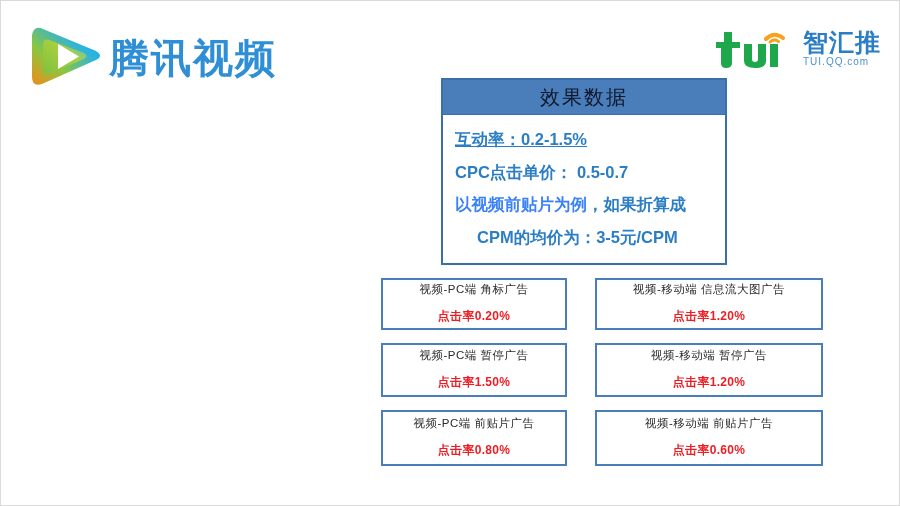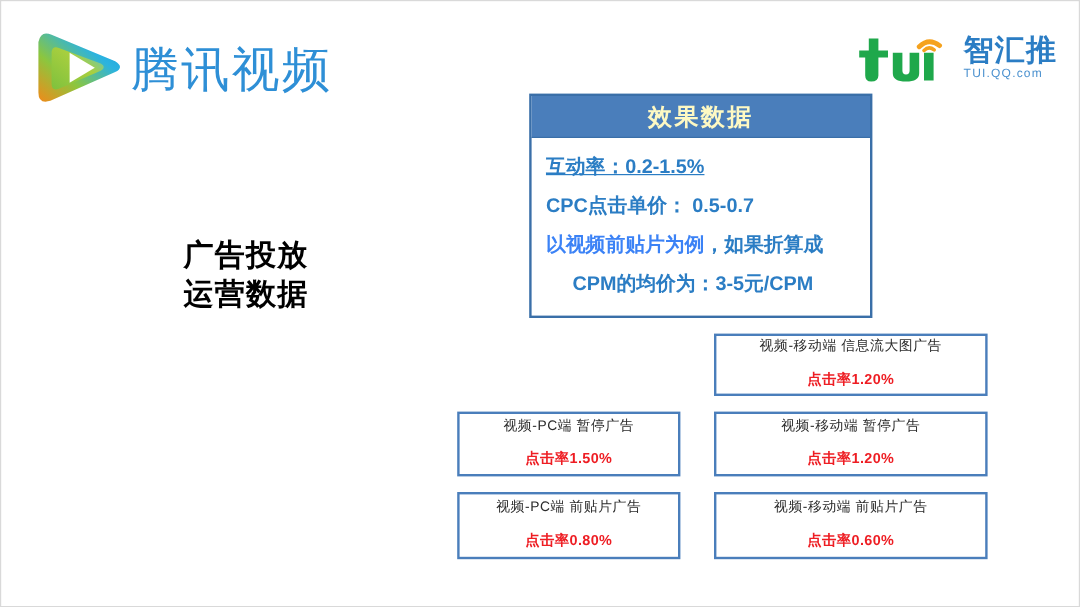--- a/index.html
+++ b/index.html
@@ -33,7 +33,7 @@
     left: 108px;
     top: 30px;
     font-size: 40px;
-    font-weight: normal;
+    font-weight: bold;
     color: #2e8fd6;
     letter-spacing: 2px;
     white-space: nowrap;

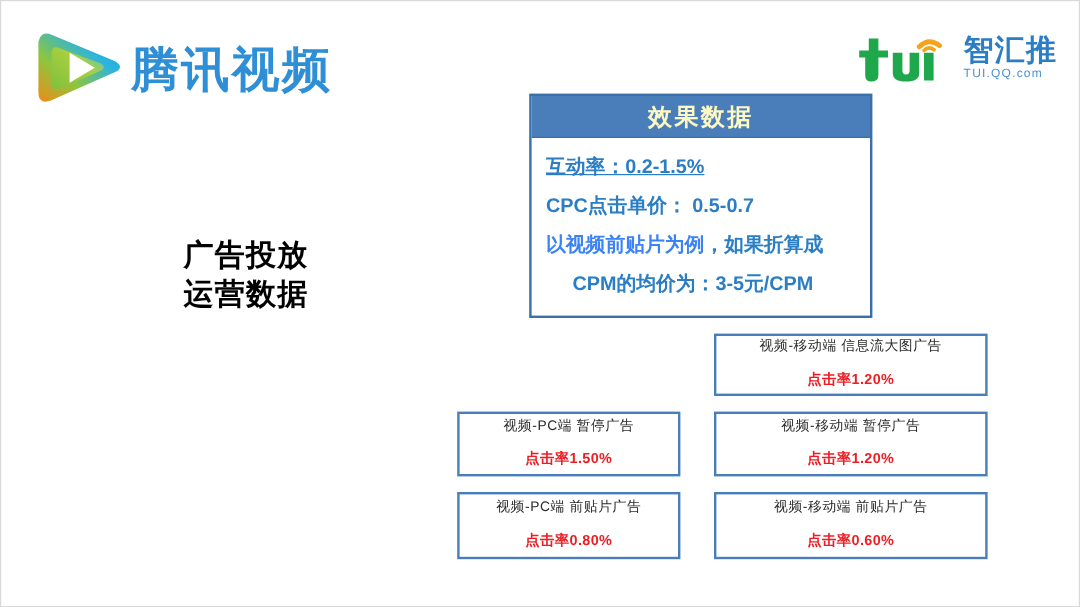--- a/index.html
+++ b/index.html
@@ -99,9 +99,9 @@
   #effect-header {
     height: 34px;
     background: #4a7ebb;
-    color: #fef9c3;
+    color: #0f172a;
     font-size: 20px;
-    font-weight: bold;
+    font-weight: normal;
     display: flex;
     align-items: center;
     justify-content: center;

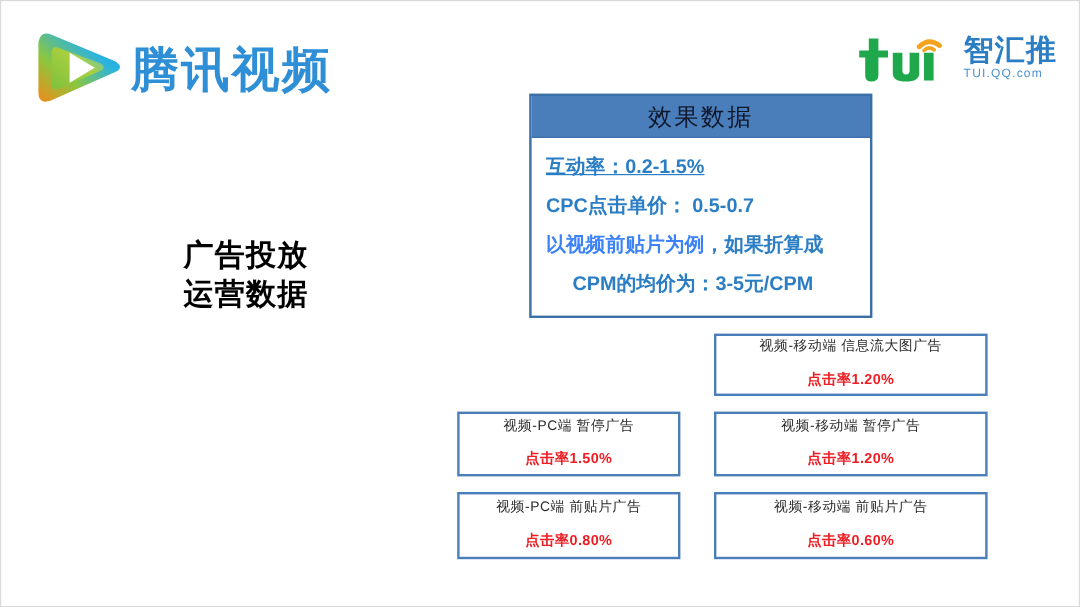--- a/index.html
+++ b/index.html
@@ -207,10 +207,6 @@
     </div>
   </div>
 
-  <div id="left-heading">
-    <div>广告投放</div>
-    <div>运营数据</div>
-  </div>
 
   <div id="effect-panel">
     <div id="effect-header">效果数据</div>

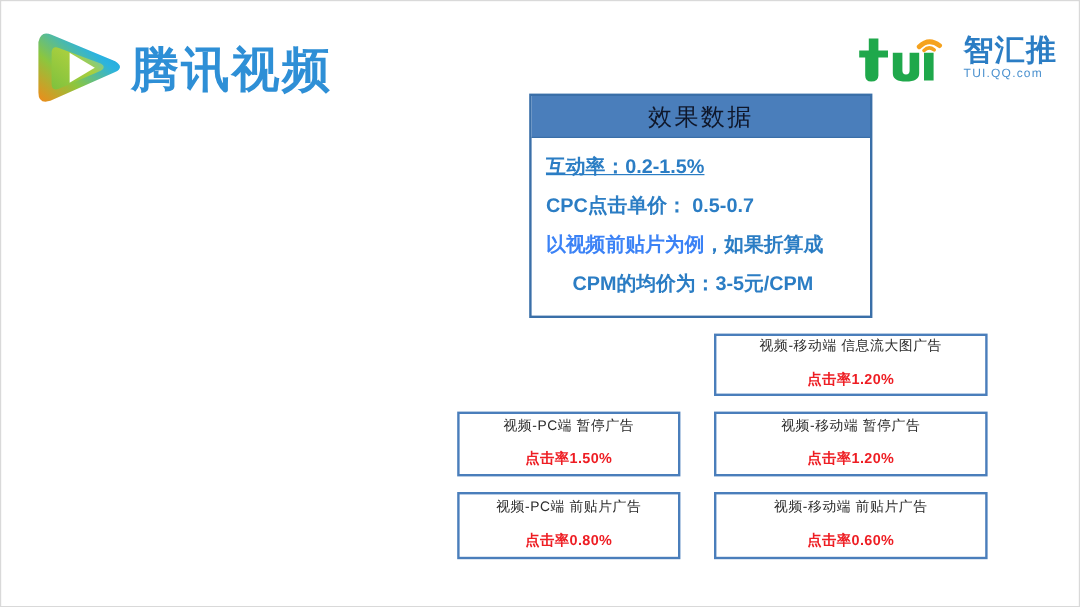--- a/index.html
+++ b/index.html
@@ -222,6 +222,10 @@
     </div>
   </div>
 
+  <div class="metric-box col-left row-1">
+    <div class="metric-label">视频-PC端  角标广告</div>
+    <div class="metric-value">点击率0.20%</div>
+  </div>
   <div class="metric-box col-left row-2">
     <div class="metric-label">视频-PC端  暂停广告</div>
     <div class="metric-value">点击率1.50%</div>

